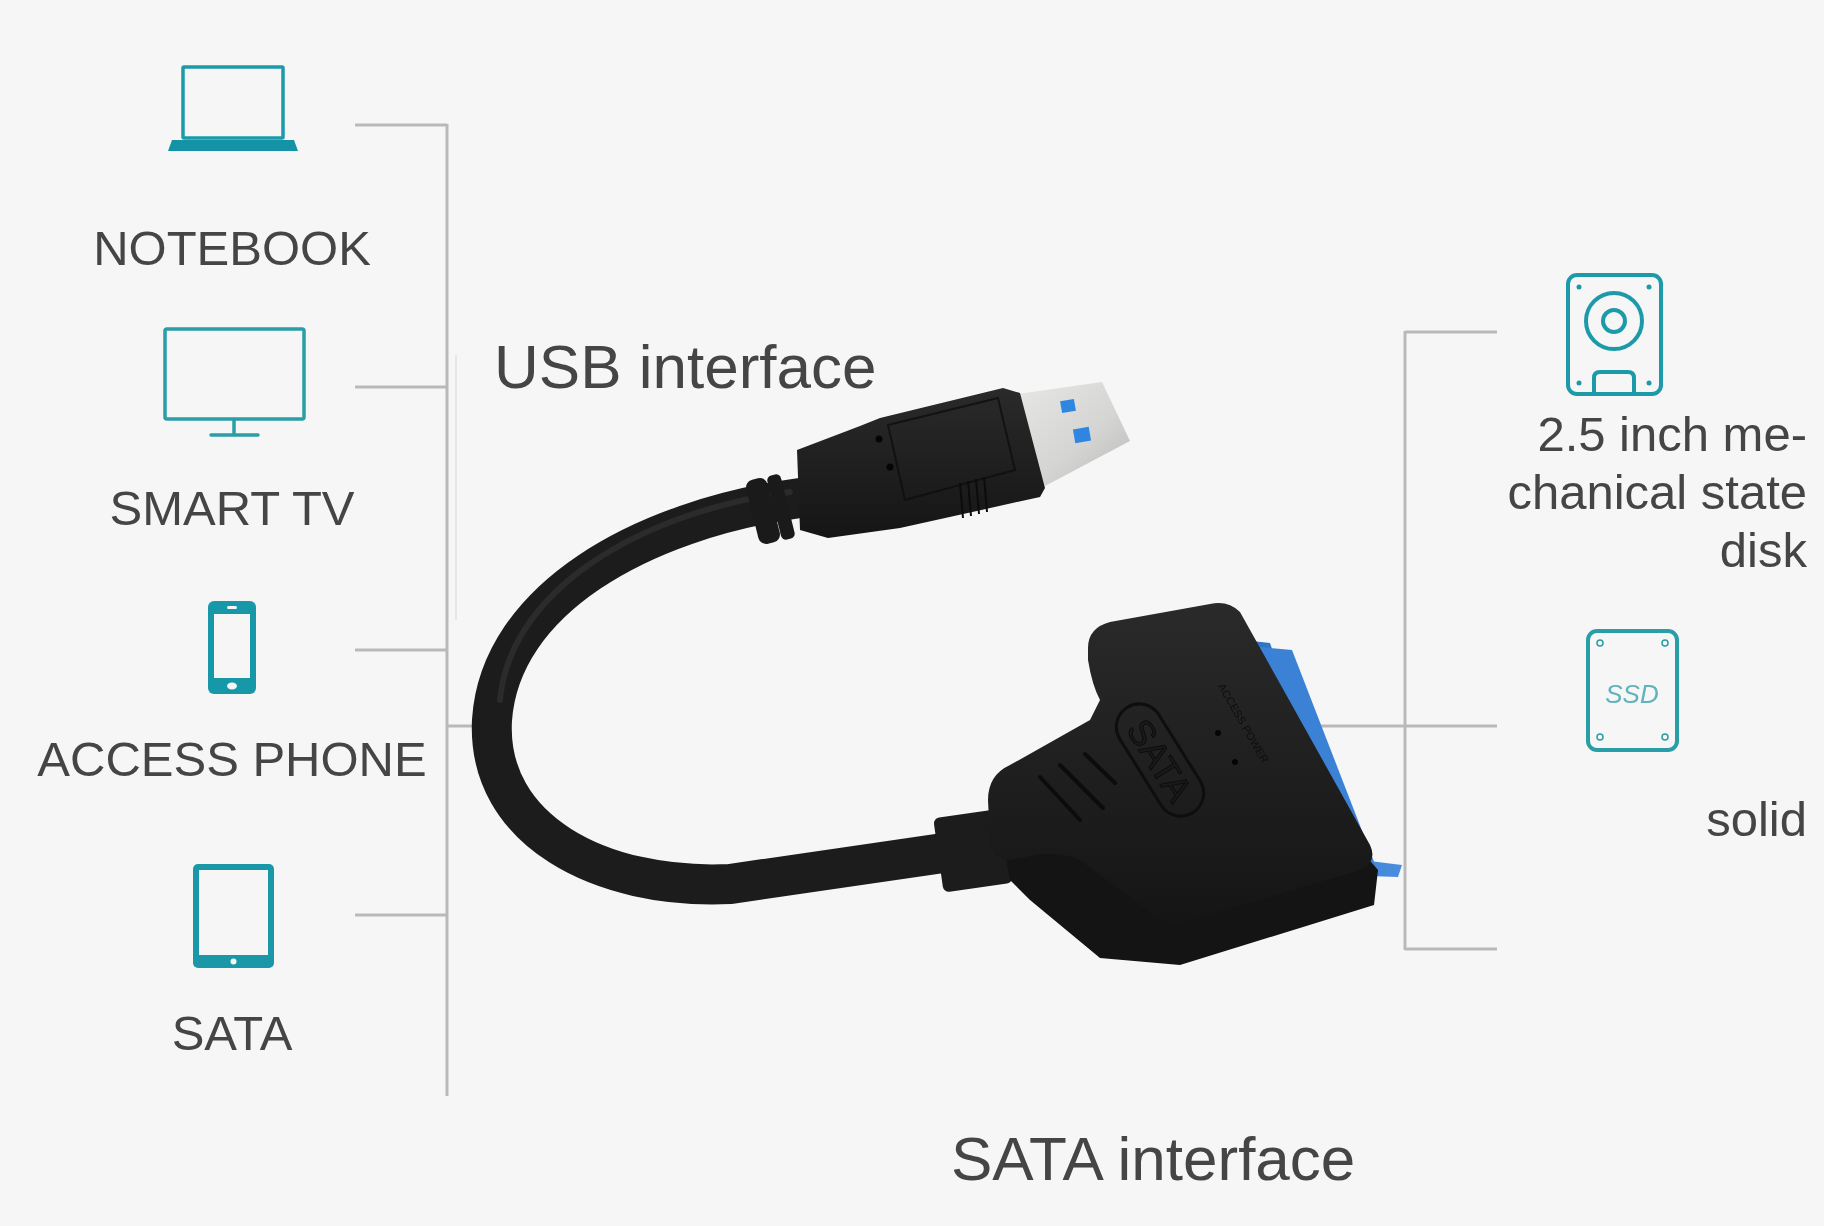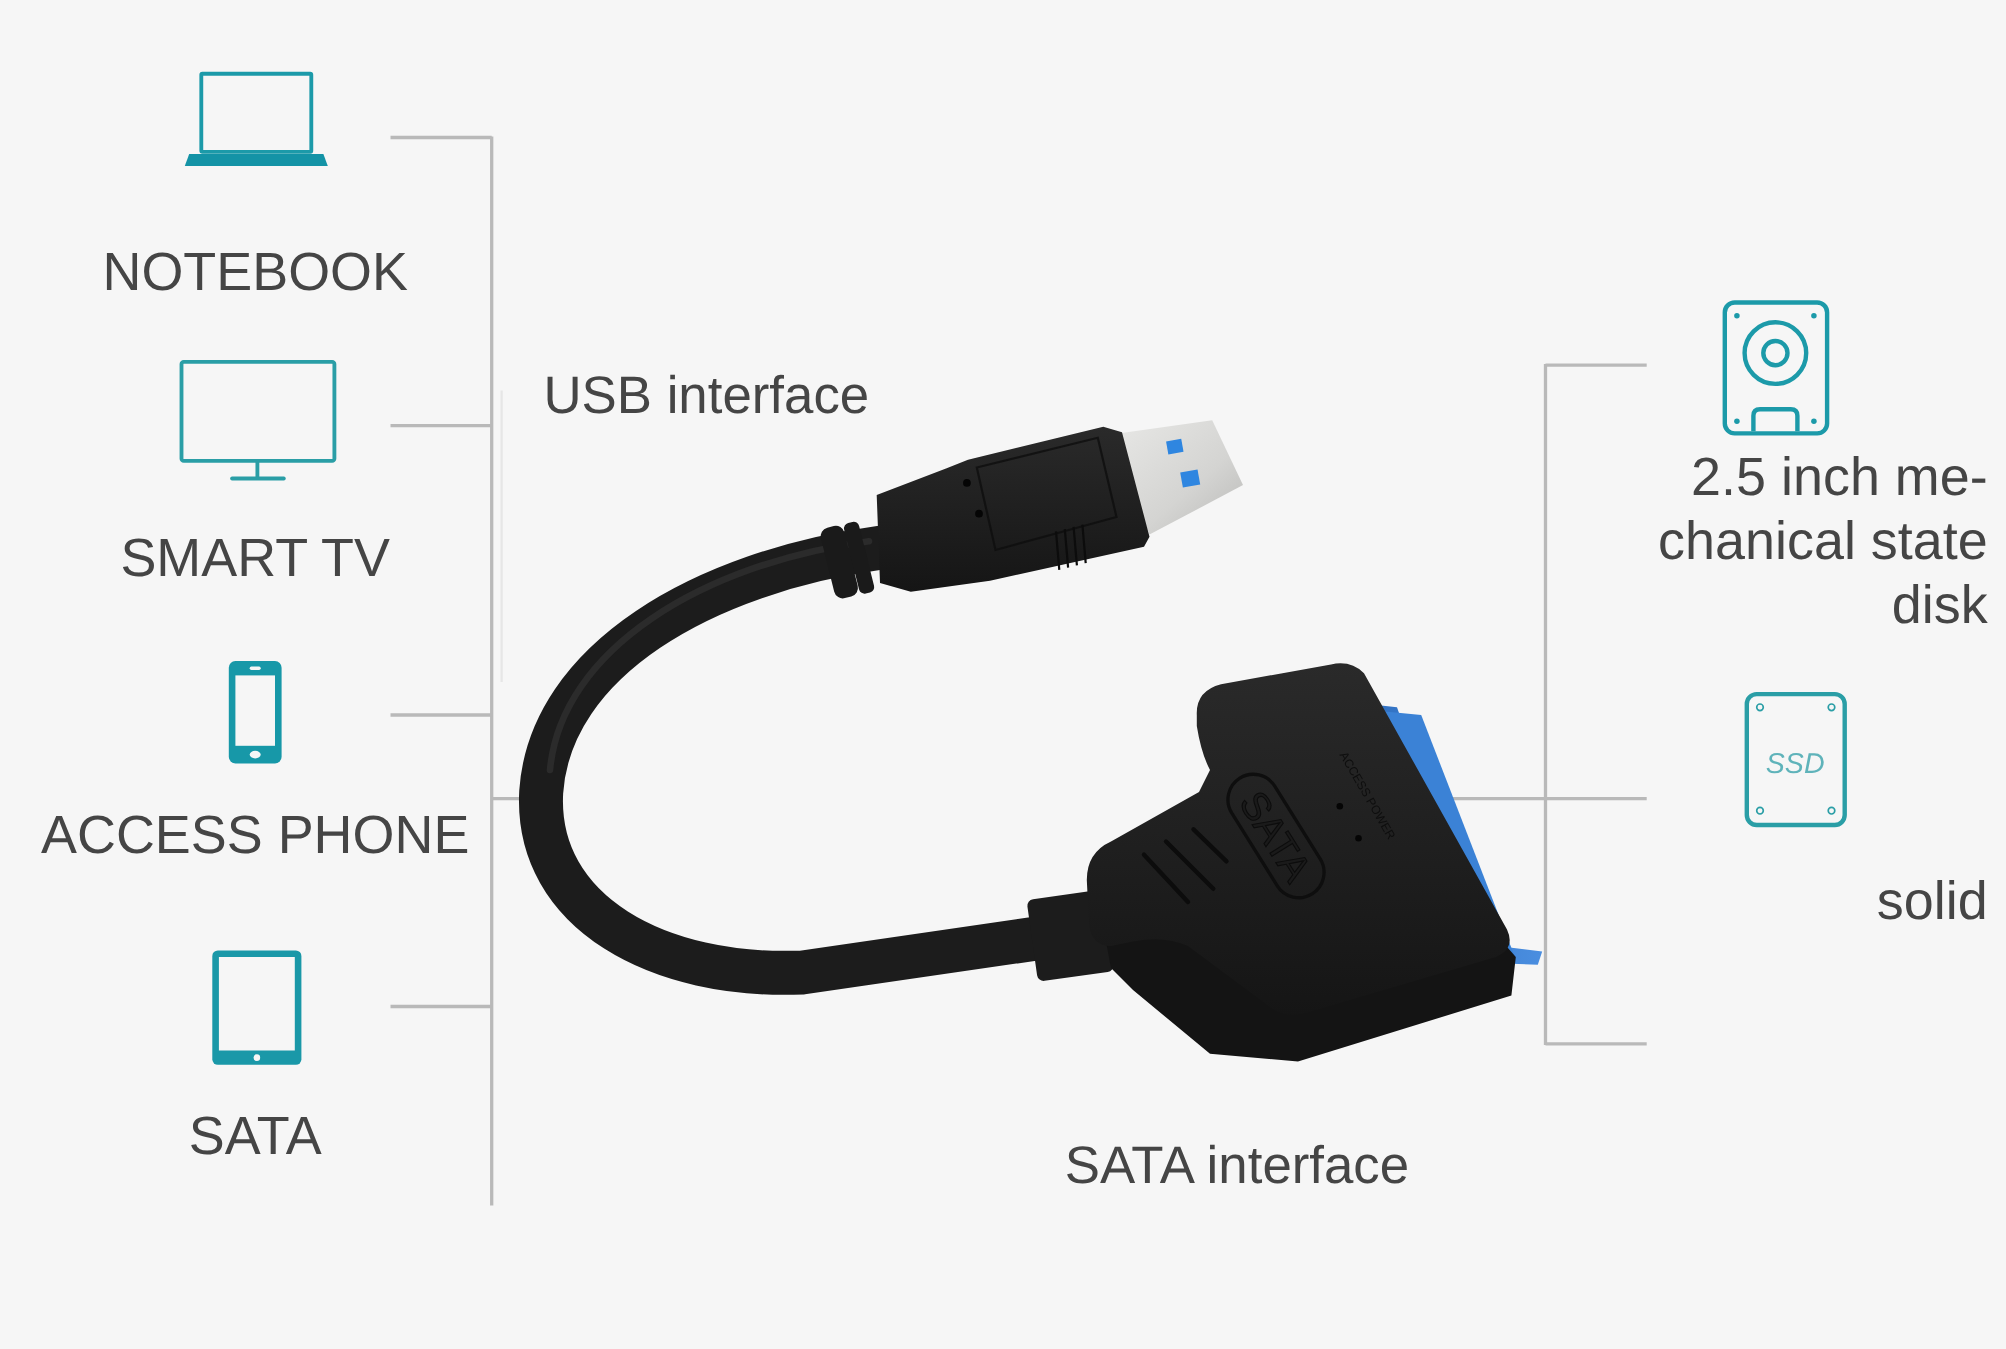--- a/index.html
+++ b/index.html
@@ -35,7 +35,7 @@
     left: 22px;
   }
   .heading-label {
-    font-size: 48px;
+    font-size: 62px;
   }
   .storage-label {
     font-size: 49px;

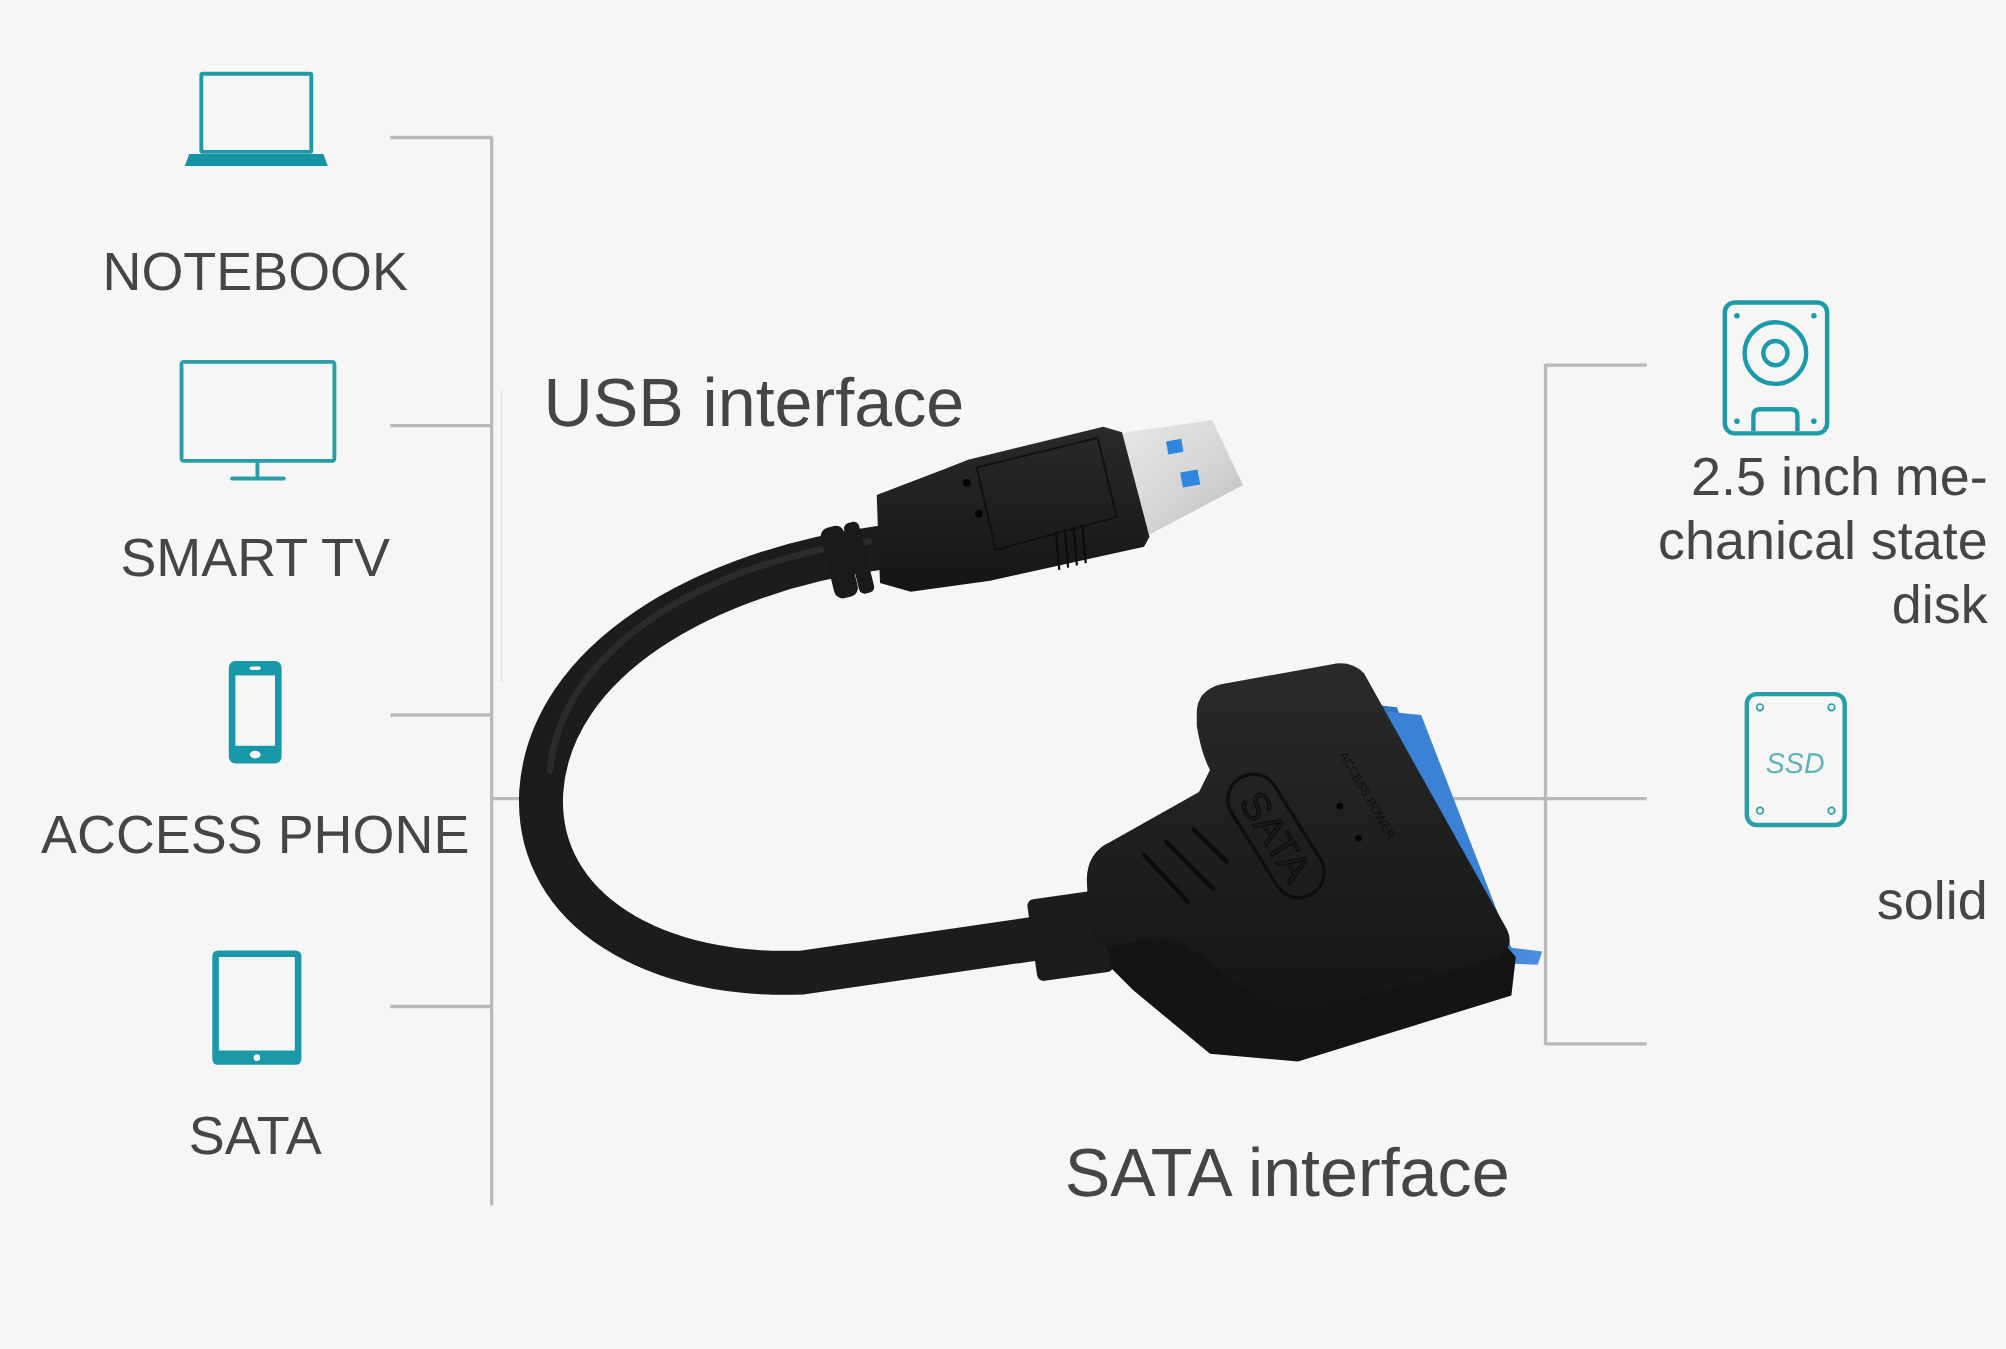--- a/index.html
+++ b/index.html
@@ -191,7 +191,7 @@
 <div class="label device-label" style="top:1009px;">SATA</div>
 
 <div class="label heading-label" style="left:494px; top:336px;">USB interface</div>
-<div class="label heading-label" style="left:951px; top:1036px;margin-left:17px;">SATA interface</div>
+<div class="label heading-label" style="left:951px; top:1128px;">SATA interface</div>
 
 <div class="label storage-label" style="top:405px;">
   <div>2.5 inch me-</div>

